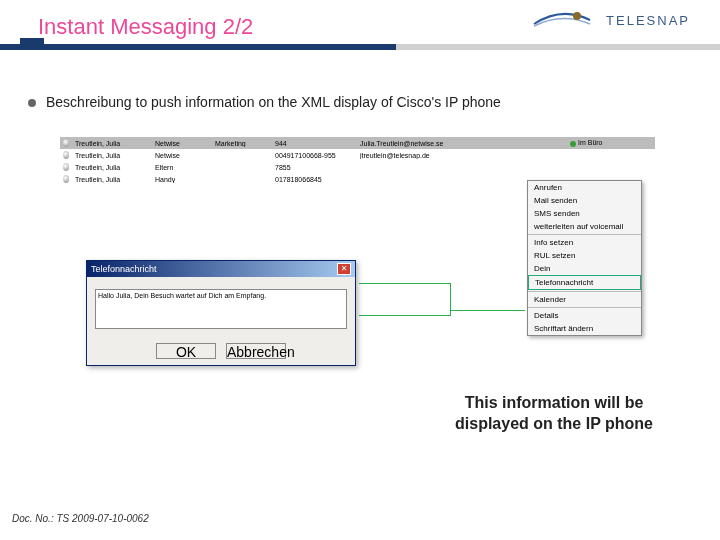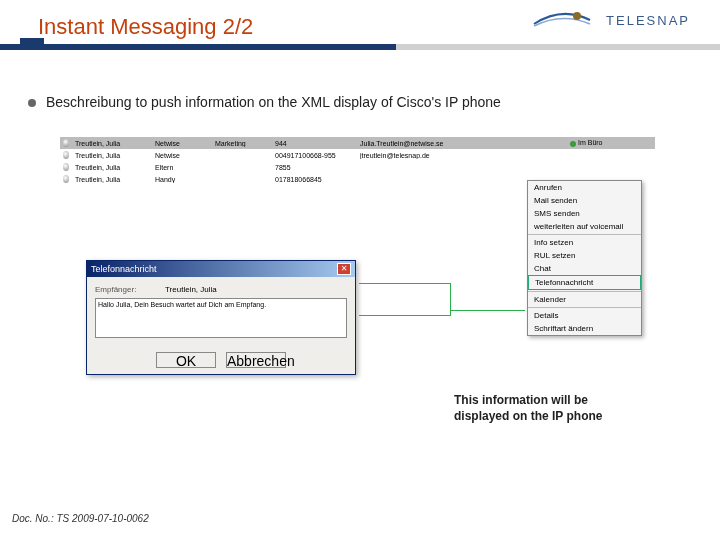--- a/index.html
+++ b/index.html
@@ -7,7 +7,7 @@
   
   .header-bar { position: absolute; top: 44px; left: 0; width: 720px; height: 6px; background: linear-gradient(to right, #1a3a6e 0%, #1a3a6e 55%, #d0d0d0 55%, #d0d0d0 100%); }
   .header-accent { position: absolute; top: 38px; left: 20px; width: 24px; height: 6px; background: #1a3a6e; }
-  .title { position: absolute; top: 14px; left: 38px; font-size: 22px; color: #c2410c; }
+  .title { position: absolute; top: 14px; left: 38px; font-size: 22px; color: #ec4899; }
   
   .logo { position: absolute; top: 10px; right: 30px; display: flex; align-items: center; gap: 14px; }
   .logo-swoosh { width: 60px; height: 20px; }

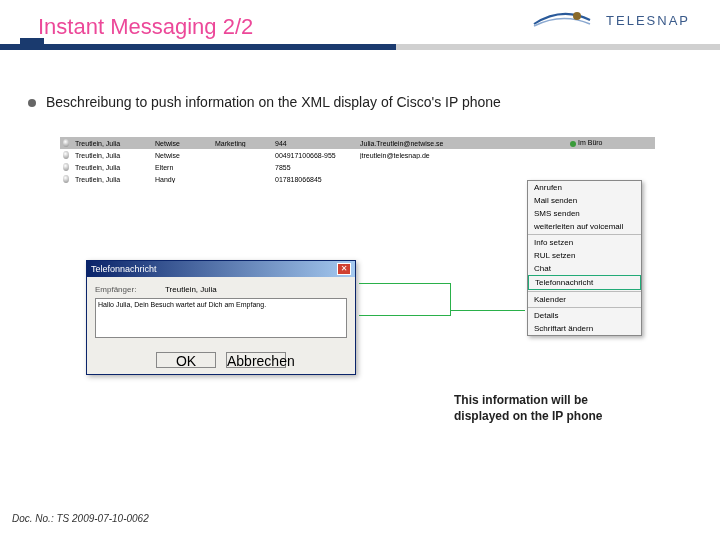--- a/index.html
+++ b/index.html
@@ -143,7 +143,7 @@
   <div class="menu-divider"></div>
   <div class="menu-item">Info setzen</div>
   <div class="menu-item">RUL setzen</div>
-  <div class="menu-item">Chat</div>
+  <div class="menu-item">Dein</div>
   <div class="menu-item highlight">Telefonnachricht</div>
   <div class="menu-divider"></div>
   <div class="menu-item">Kalender</div>

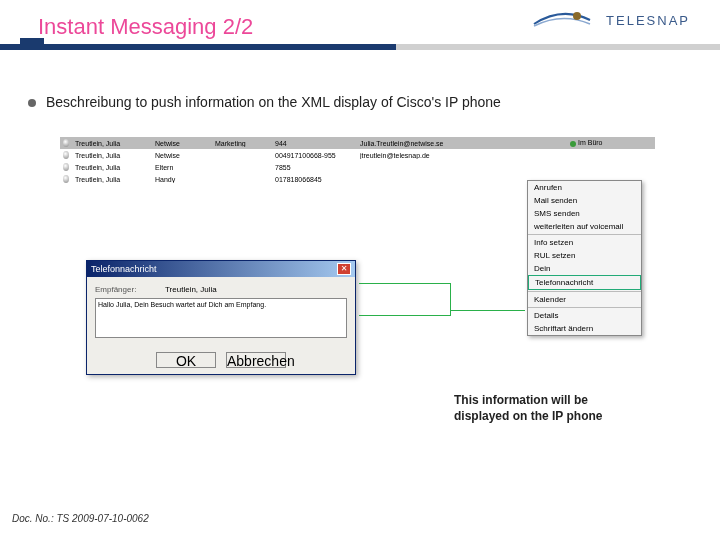--- a/index.html
+++ b/index.html
@@ -158,10 +158,6 @@
     <span class="dialog-close">✕</span>
   </div>
   <div class="dialog-body">
-    <div class="dialog-row">
-      <div class="dialog-label">Empfänger:</div>
-      <div>Treutlein, Julia</div>
-    </div>
     <div class="dialog-textarea">Hallo Julia, Dein Besuch wartet auf Dich am Empfang.</div>
   </div>
   <div class="dialog-buttons">

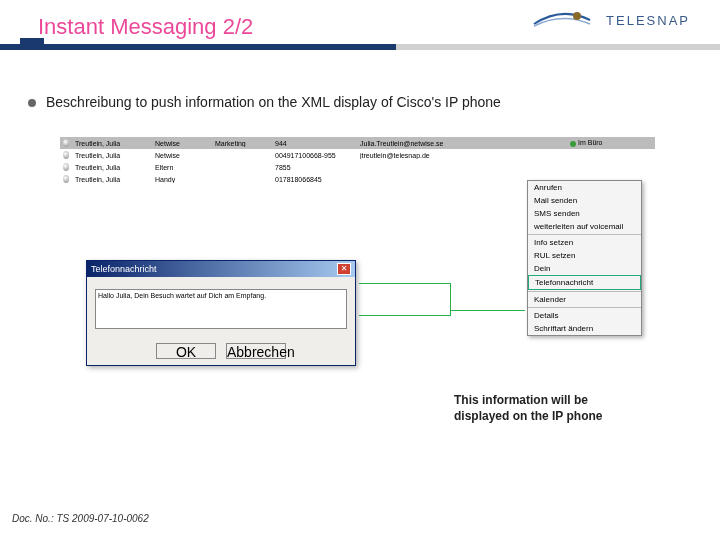--- a/index.html
+++ b/index.html
@@ -57,7 +57,7 @@
   .green-line4 { position: absolute; border-top: 1.5px solid #2ab04a; top: 315px; left: 359px; width: 92px; }
   .green-line5 { position: absolute; border-left: 1.5px solid #2ab04a; top: 310px; left: 450px; height: 5px; }
   
-  .caption { position: absolute; top: 393px; left: 454px; font-size: 12px; font-weight: bold; color: #222; width: 200px; line-height: 1.3; }
+  .caption { position: absolute; top: 393px; left: 454px; font-size: 16px; font-weight: bold; color: #222; width: 200px; line-height: 1.3; text-align: center; }
   
   .footer { position: absolute; bottom: 16px; left: 12px; font-size: 10px; color: #333; font-style: italic; }
 </style>

